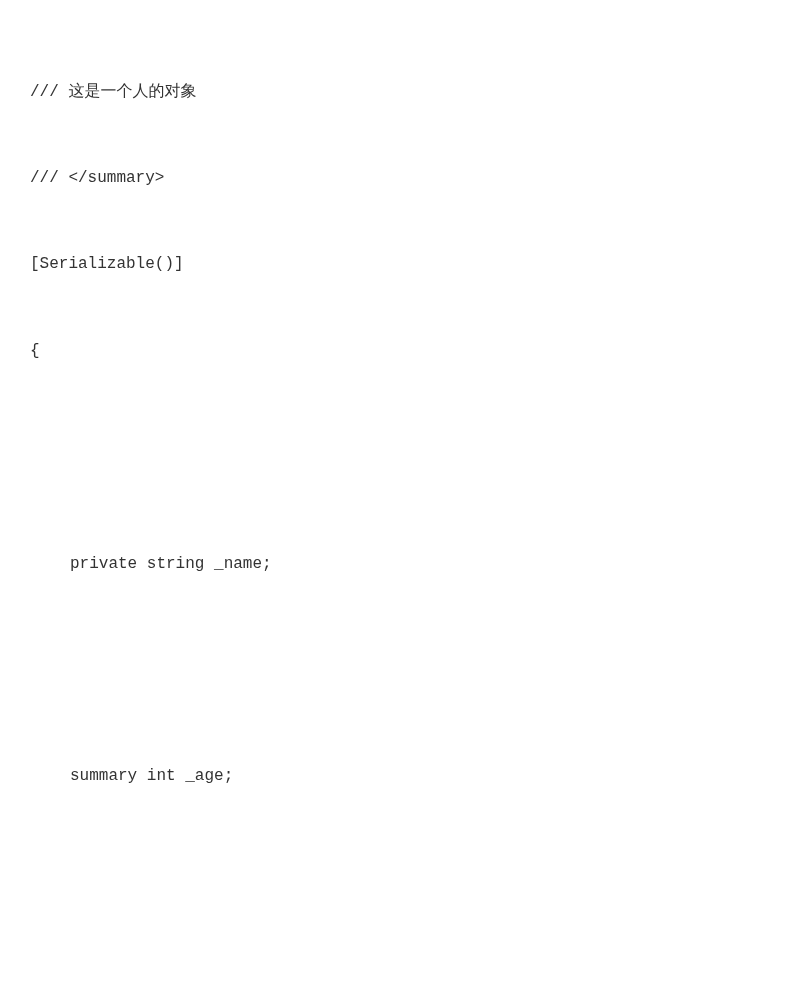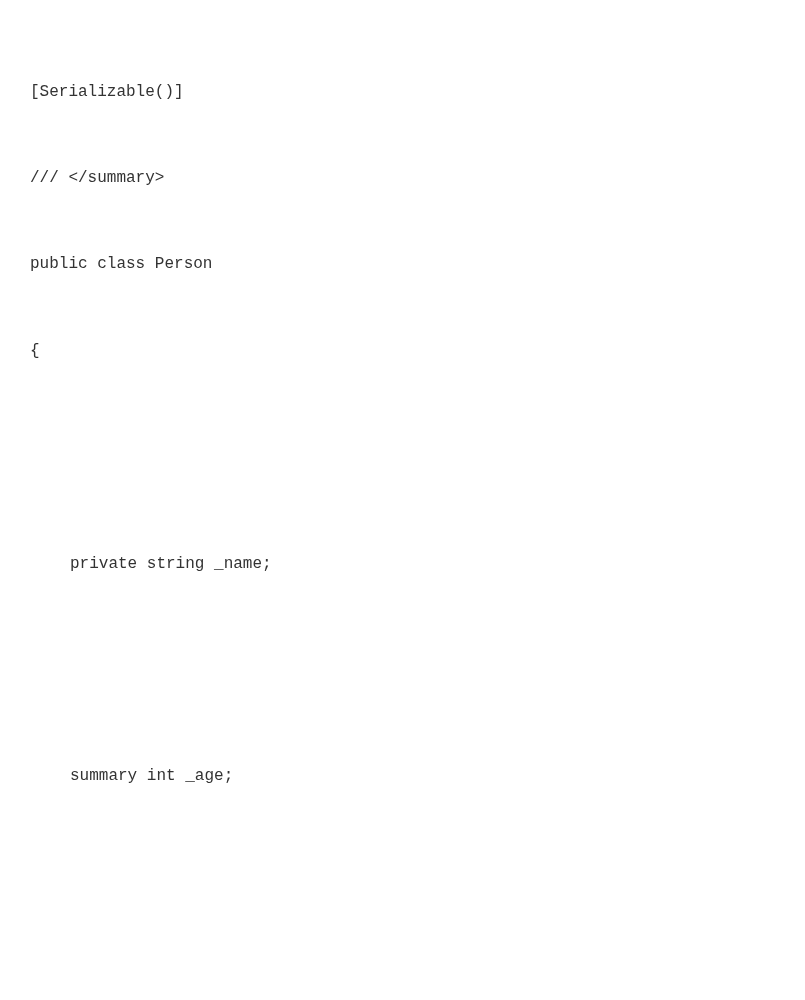--- a/index.html
+++ b/index.html
@@ -38,6 +38,7 @@
 <body>
 
 <div class="code-block">
+  <span class="line">/// 这是一个人的对象</span>
   <span class="line">[Serializable()]</span>
   <span class="line">/// &lt;/summary&gt;</span>
   <span class="line">public class Person</span>

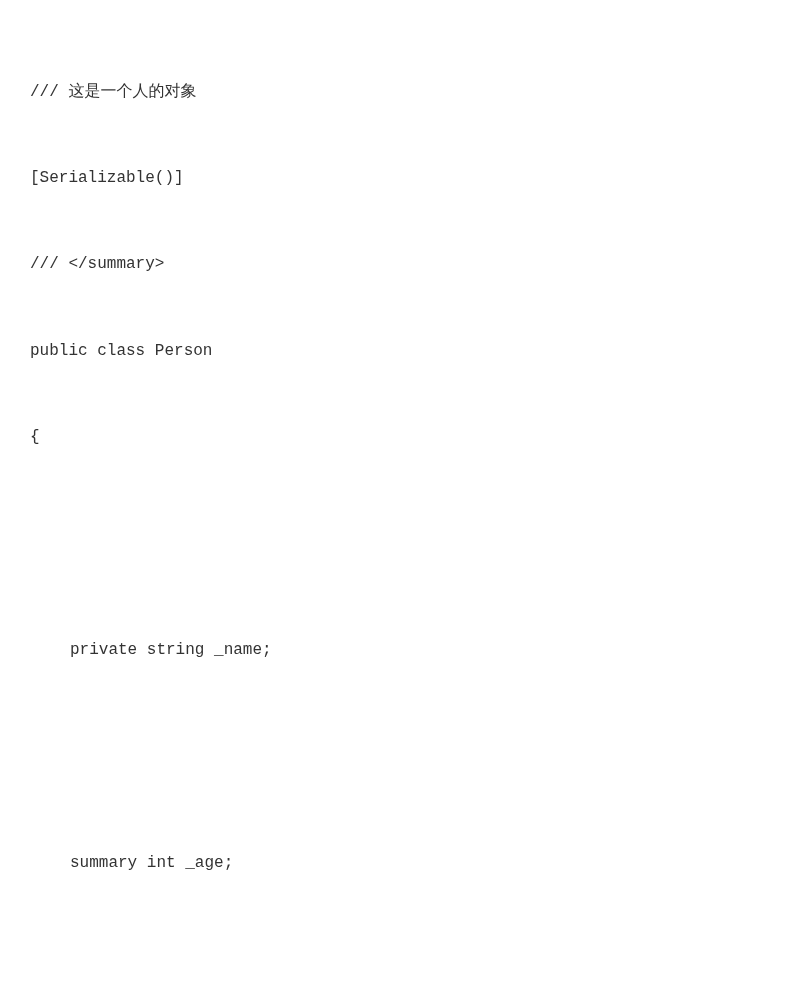--- a/index.html
+++ b/index.html
@@ -39,8 +39,8 @@
 
 <div class="code-block">
   <span class="line">/// 这是一个人的对象</span>
+  <span class="line">/// &lt;/summary&gt;</span>
   <span class="line">[Serializable()]</span>
-  <span class="line">/// &lt;/summary&gt;</span>
   <span class="line">public class Person</span>
   <span class="line">{</span>
   <span class="line">&nbsp;</span>

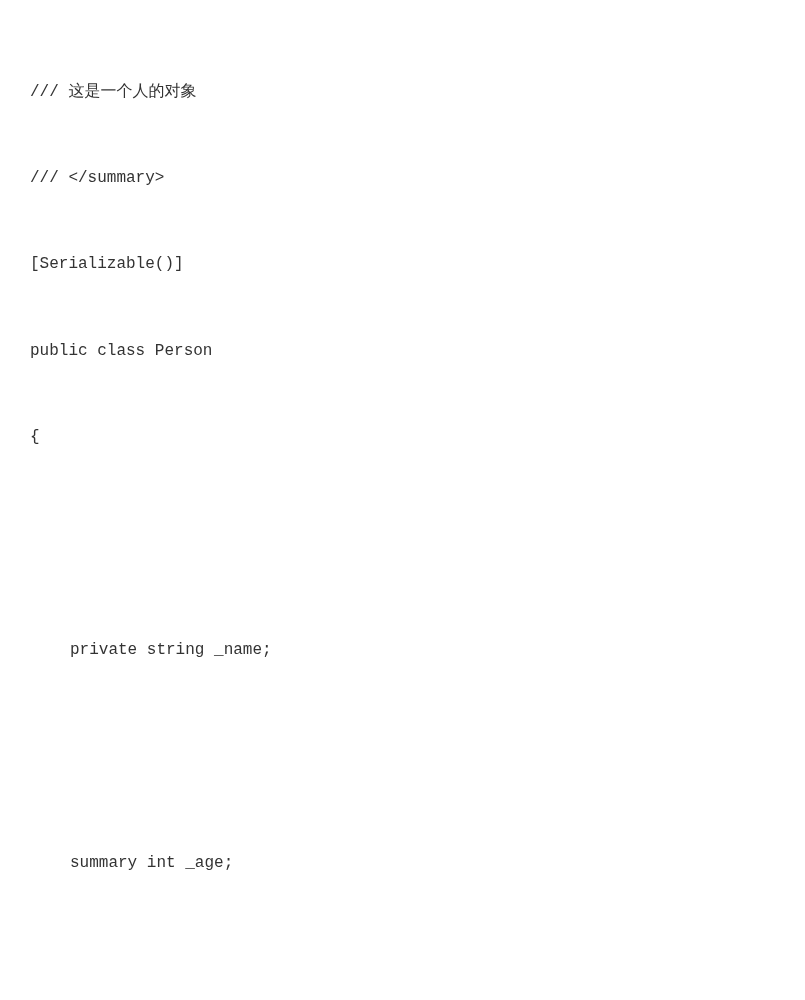--- a/index.html
+++ b/index.html
@@ -41,7 +41,6 @@
   <span class="line">/// 这是一个人的对象</span>
   <span class="line">/// &lt;/summary&gt;</span>
   <span class="line">[Serializable()]</span>
-  <span class="line">public class Person</span>
   <span class="line">{</span>
   <span class="line">&nbsp;</span>
   <span class="line indent1">private string _name;</span>

